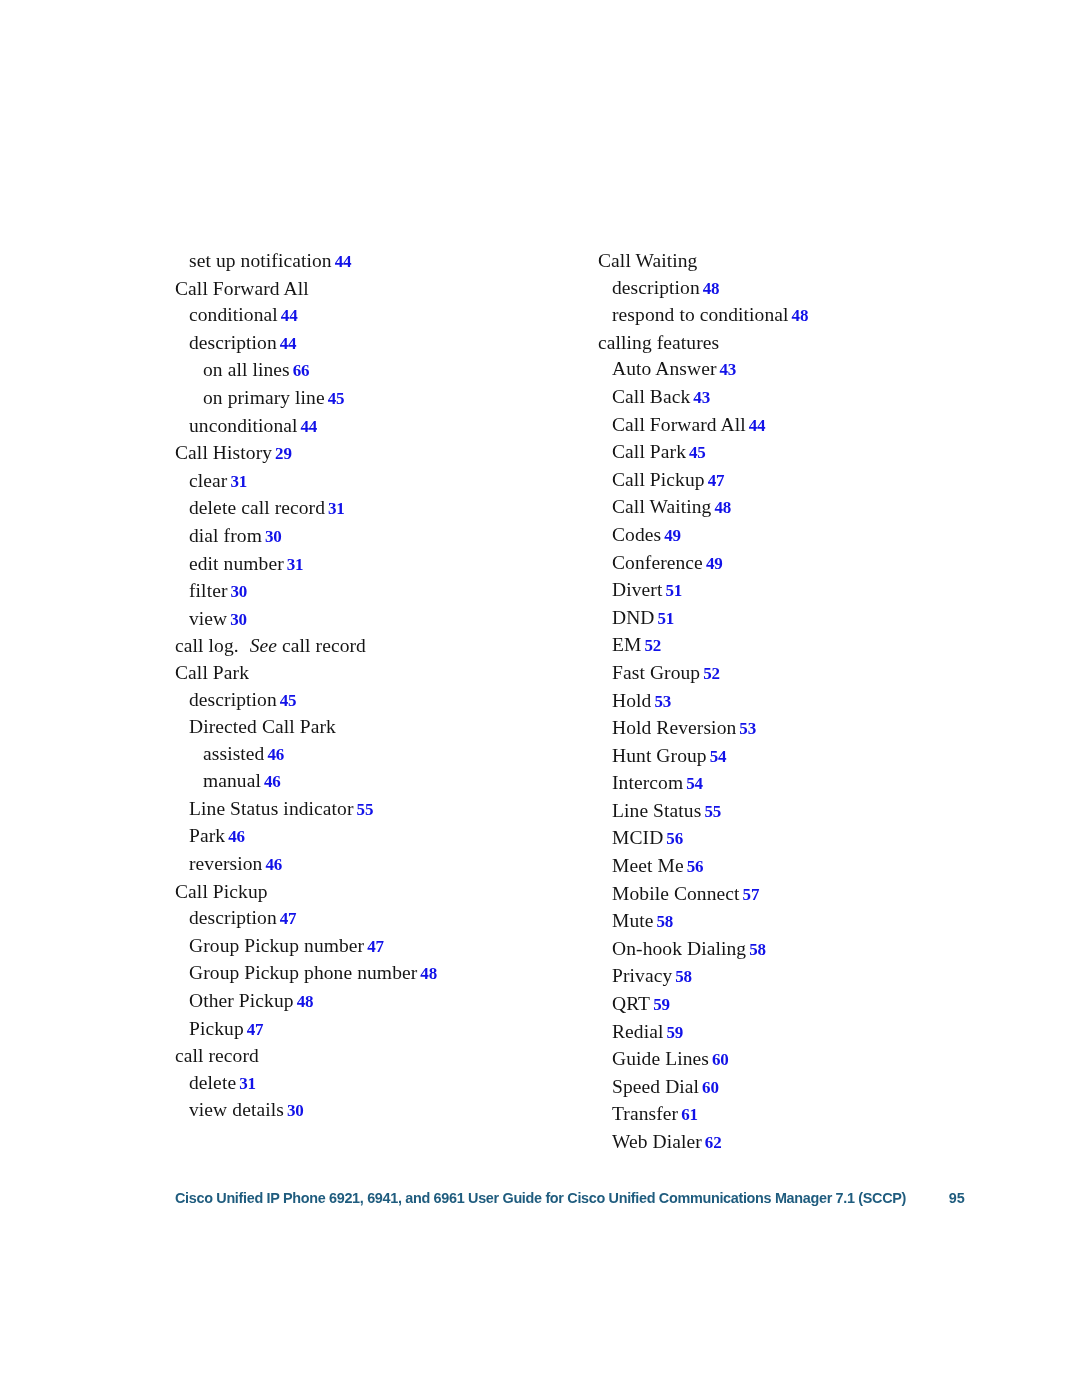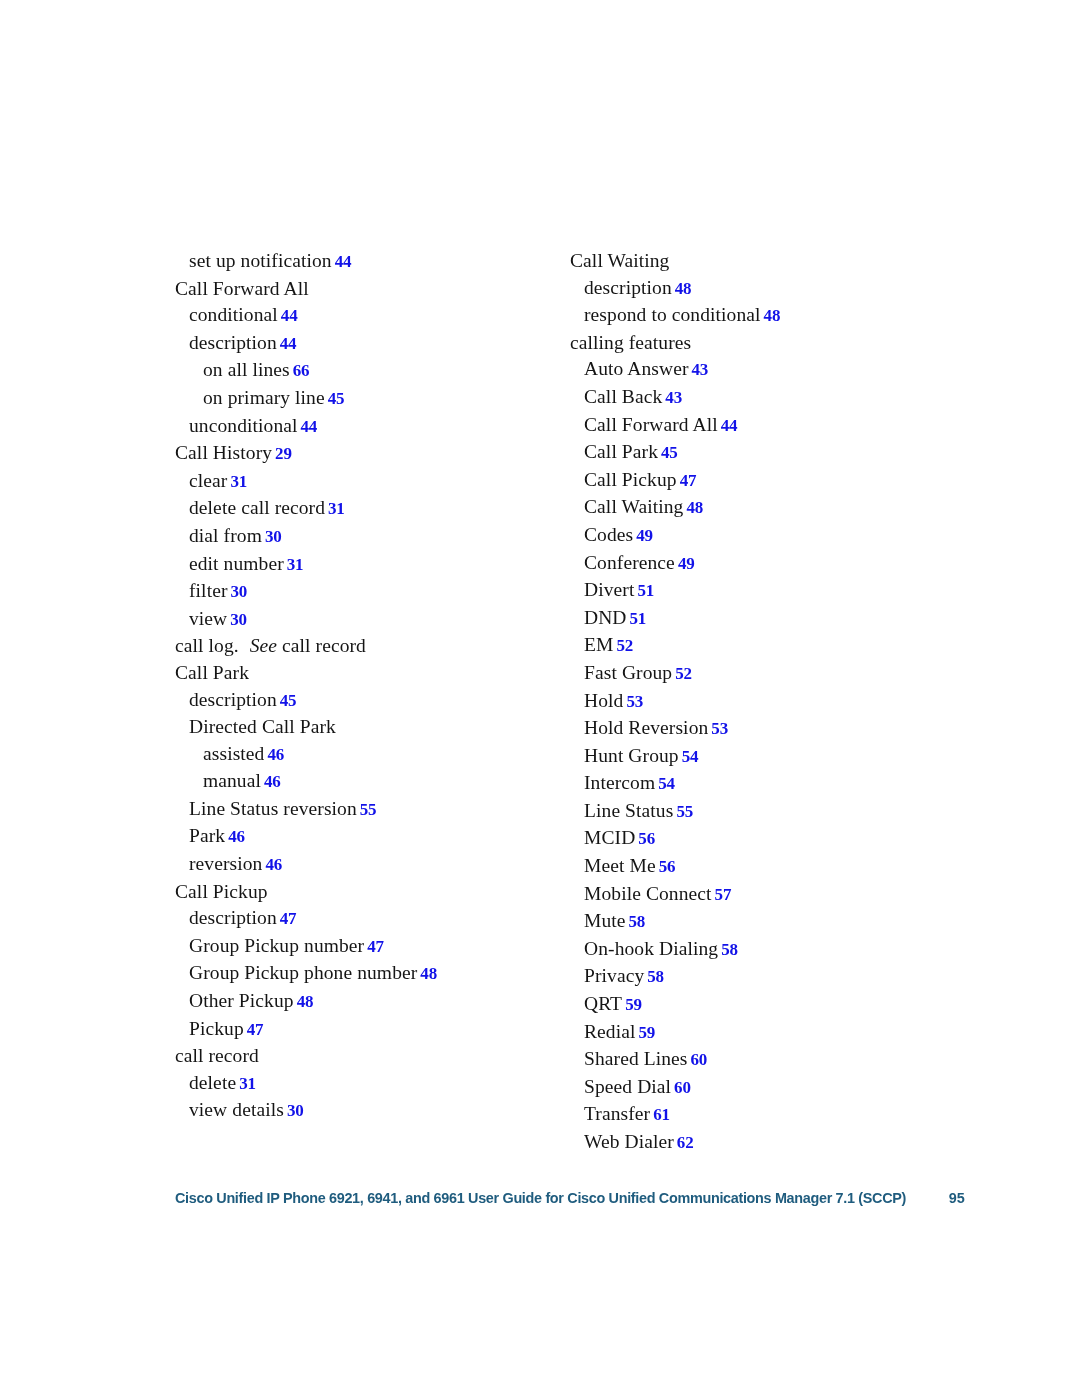--- a/index.html
+++ b/index.html
@@ -25,6 +25,7 @@
     display: flex;
     flex-direction: row;
     align-items: flex-start;
+    gap: 28px;
   }
 
   .index-column {

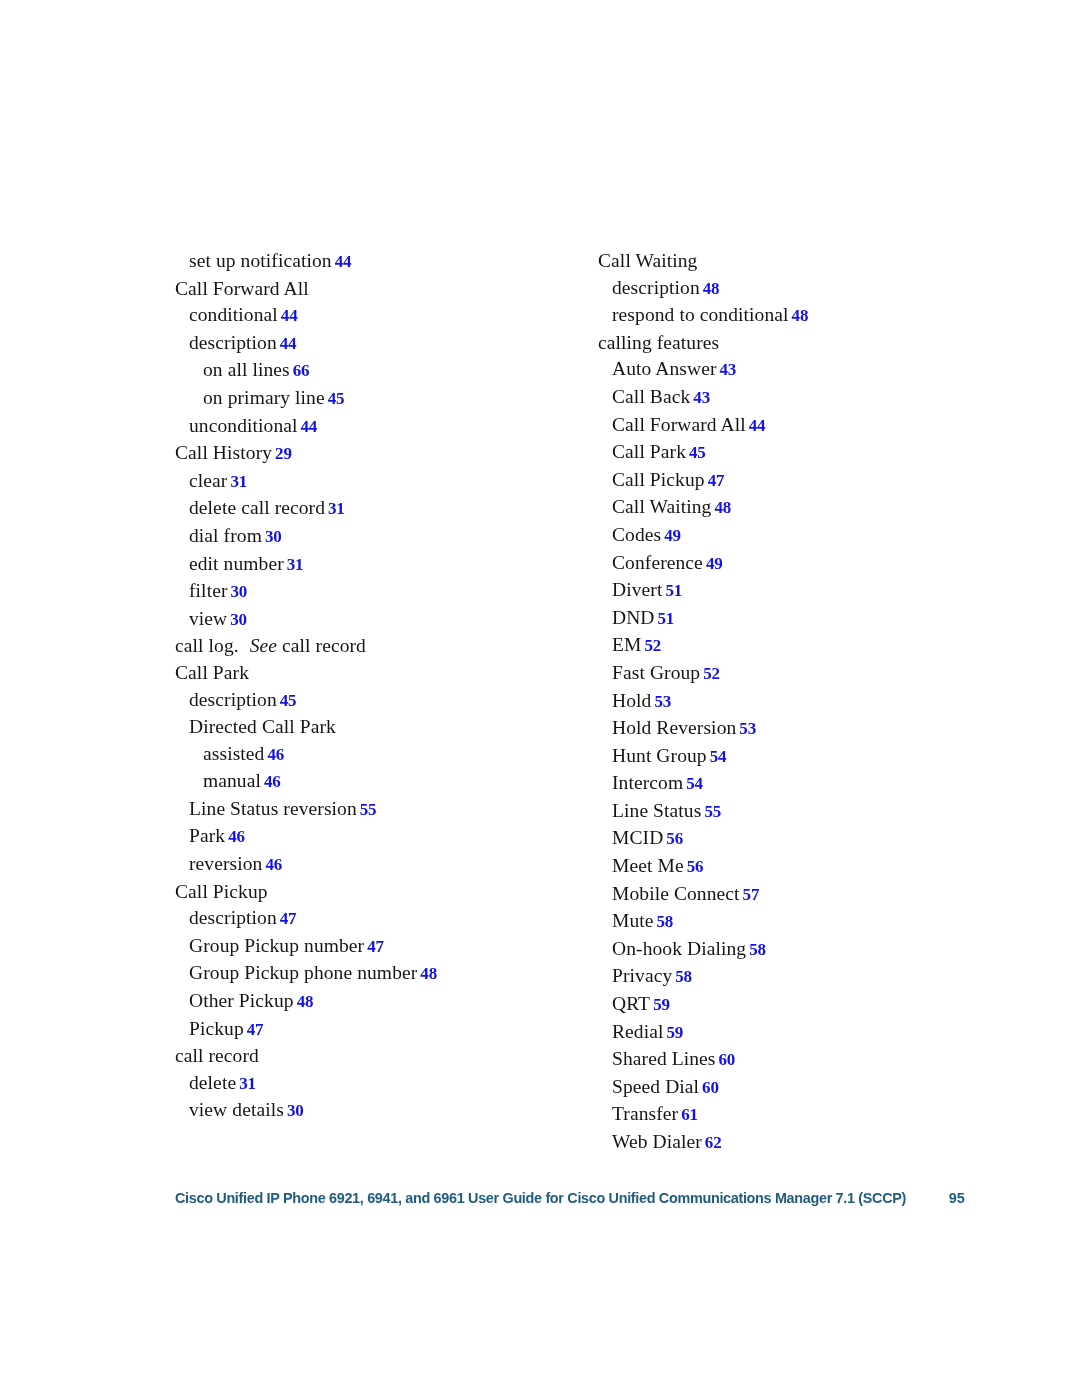--- a/index.html
+++ b/index.html
@@ -108,7 +108,7 @@
       <div class="index-entry lvl1"><span class="entry-text">Directed Call Park</span></div>
       <div class="index-entry lvl2"><span class="entry-text">assisted</span><span class="page-ref">46</span></div>
       <div class="index-entry lvl2"><span class="entry-text">manual</span><span class="page-ref">46</span></div>
-      <div class="index-entry lvl1"><span class="entry-text">Line Status reversion</span><span class="page-ref">55</span></div>
+      <div class="index-entry lvl1"><span class="entry-text">Line Status indicator</span><span class="page-ref">55</span></div>
       <div class="index-entry lvl1"><span class="entry-text">Park</span><span class="page-ref">46</span></div>
       <div class="index-entry lvl1"><span class="entry-text">reversion</span><span class="page-ref">46</span></div>
       <div class="index-entry lvl0"><span class="entry-text">Call Pickup</span></div>

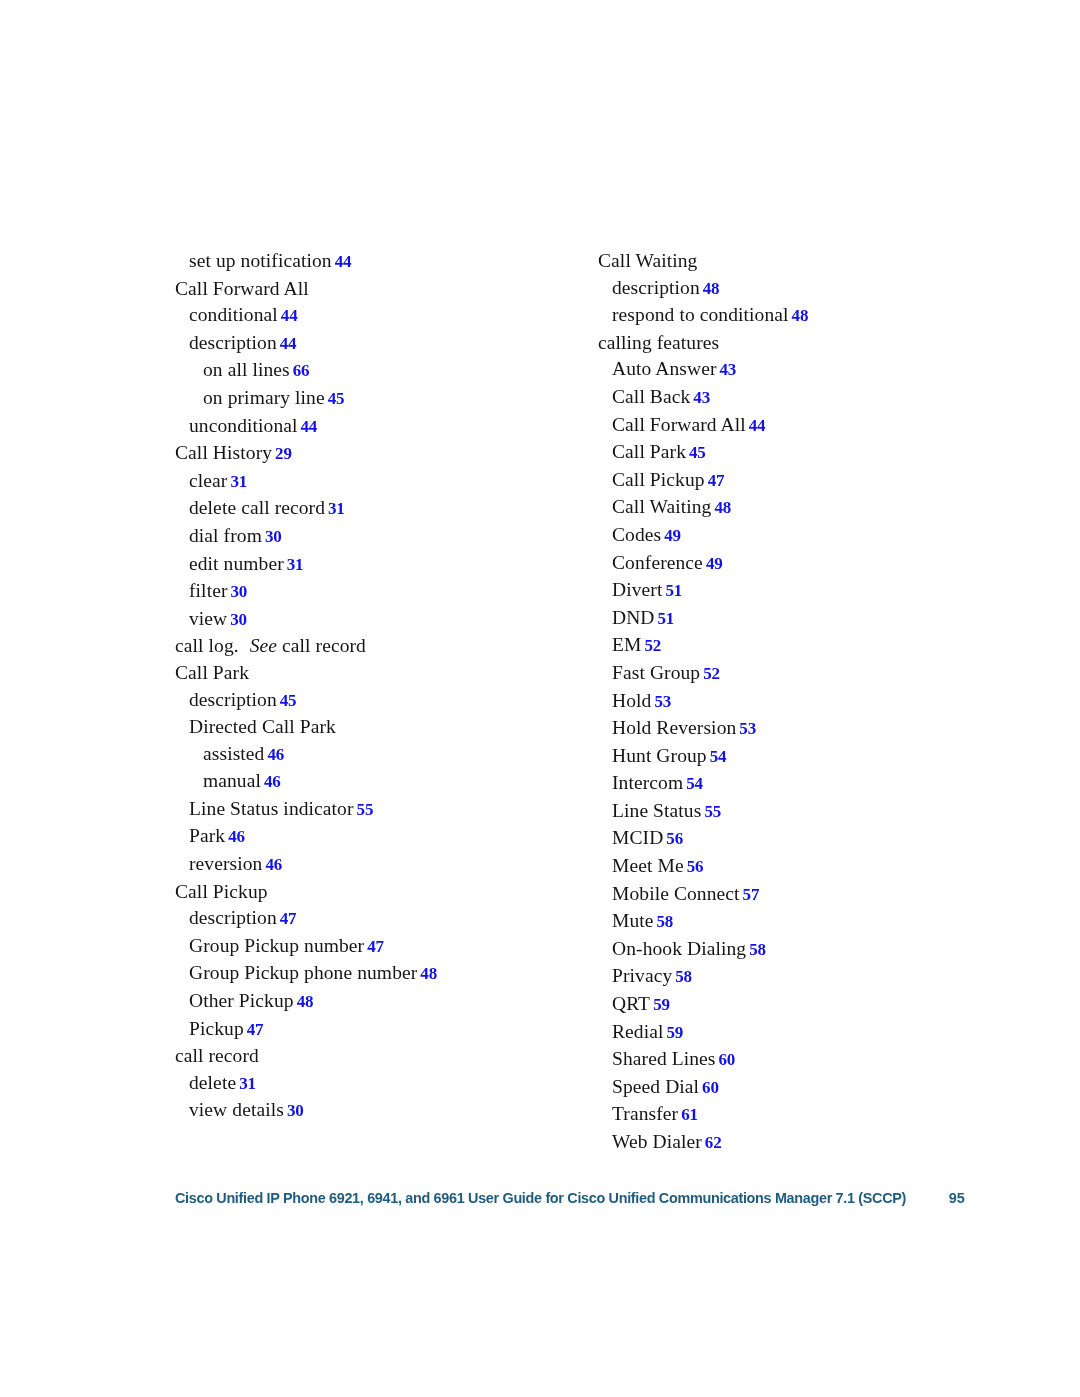--- a/index.html
+++ b/index.html
@@ -151,7 +151,7 @@
       <div class="index-entry lvl1"><span class="entry-text">Privacy</span><span class="page-ref">58</span></div>
       <div class="index-entry lvl1"><span class="entry-text">QRT</span><span class="page-ref">59</span></div>
       <div class="index-entry lvl1"><span class="entry-text">Redial</span><span class="page-ref">59</span></div>
-      <div class="index-entry lvl1"><span class="entry-text">Shared Lines</span><span class="page-ref">60</span></div>
+      <div class="index-entry lvl1"><span class="entry-text">Guide Lines</span><span class="page-ref">60</span></div>
       <div class="index-entry lvl1"><span class="entry-text">Speed Dial</span><span class="page-ref">60</span></div>
       <div class="index-entry lvl1"><span class="entry-text">Transfer</span><span class="page-ref">61</span></div>
       <div class="index-entry lvl1"><span class="entry-text">Web Dialer</span><span class="page-ref">62</span></div>

